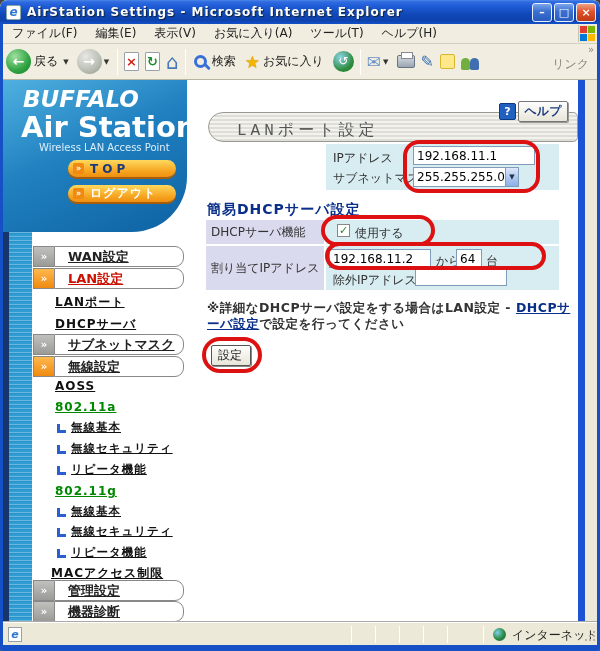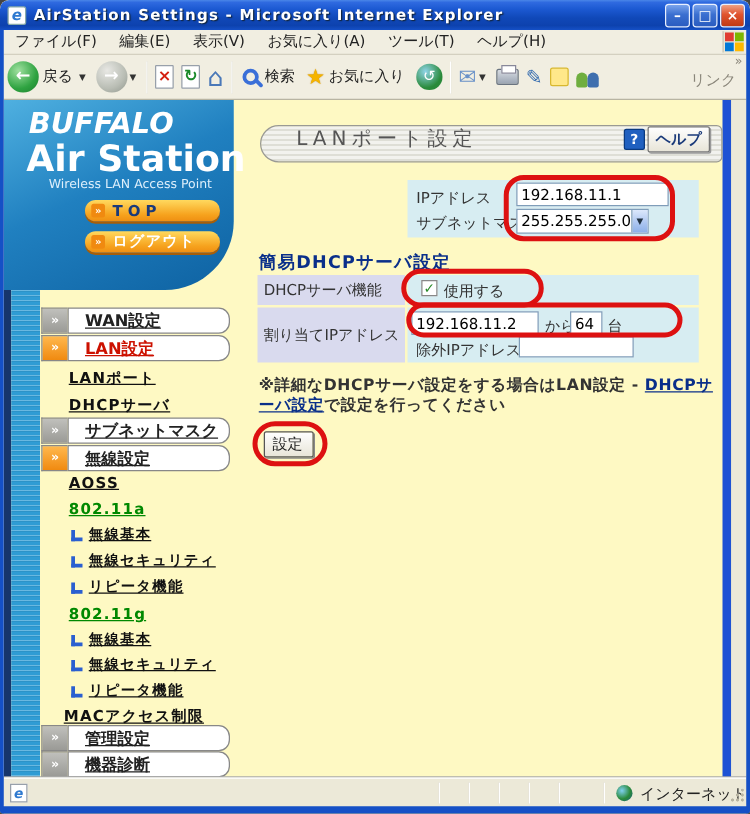--- a/index.html
+++ b/index.html
@@ -78,7 +78,7 @@
     border-radius:0 0 3px 3px; }
 
   
-  .content { position:absolute; left:3px; top:80px; width:594px; height:542px; background:#fef9c3; overflow:hidden; }
+  .content { position:absolute; left:3px; top:80px; width:594px; height:542px; background:#ffffff; overflow:hidden; }
   .edge-dark { position:absolute; left:0; top:0; width:6px; height:542px; background:#17356b; }
   .edge-blue { position:absolute; left:6px; top:0; width:23px; height:542px; background:#2f9cd4;
     background-image:repeating-linear-gradient(180deg, rgba(255,255,255,.28) 0 1px, rgba(0,0,0,.06) 1px 2px, transparent 2px 4px); }

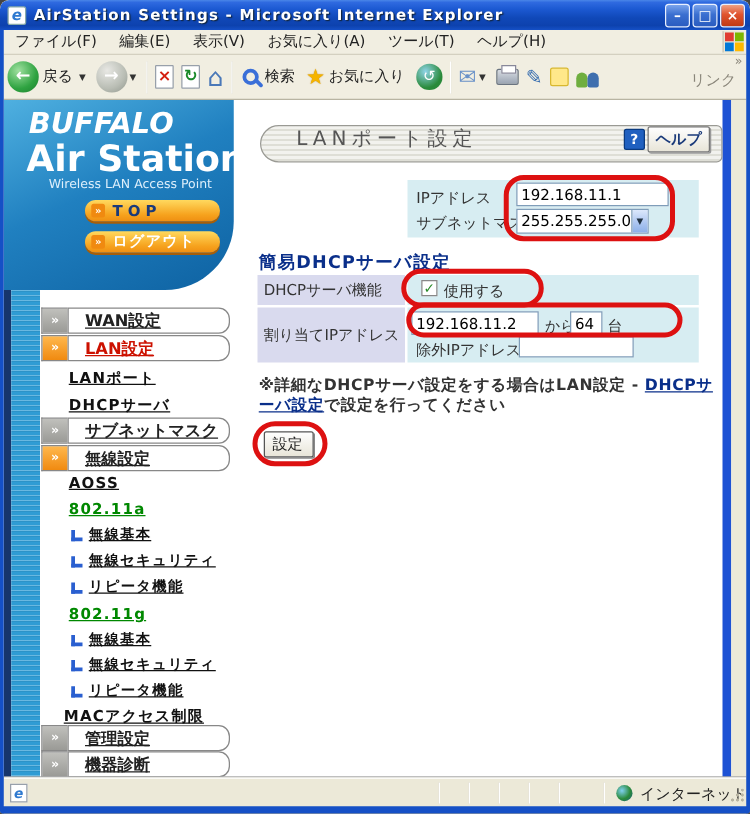--- a/index.html
+++ b/index.html
@@ -123,10 +123,10 @@
     letter-spacing:1px; white-space:nowrap; }
 
   
-  .page-header { position:absolute; left:205px; top:20px; width:370px; height:30px;
+  .page-header { position:absolute; left:205px; top:32px; width:370px; height:30px;
     border:1px solid #9a9a94; border-radius:16px 5px 5px 16px;
     background:repeating-linear-gradient(180deg,#f2f2ee 0 2px,#deded6 2px 4px);
-    display:flex; align-items:flex-start; }
+    display:flex; align-items:flex-end;font-family:Liberation Mono, monospace; }
   .page-title { margin-left:28px; font-size:16px; color:#555; letter-spacing:4px; white-space:nowrap; }
   .q-icon { position:absolute; left:496px; top:23px; width:17px; height:17px; background:#2060c0;
     border:1px solid #0a3a80; border-radius:2px; color:#fff; font-size:11px; font-weight:bold;

